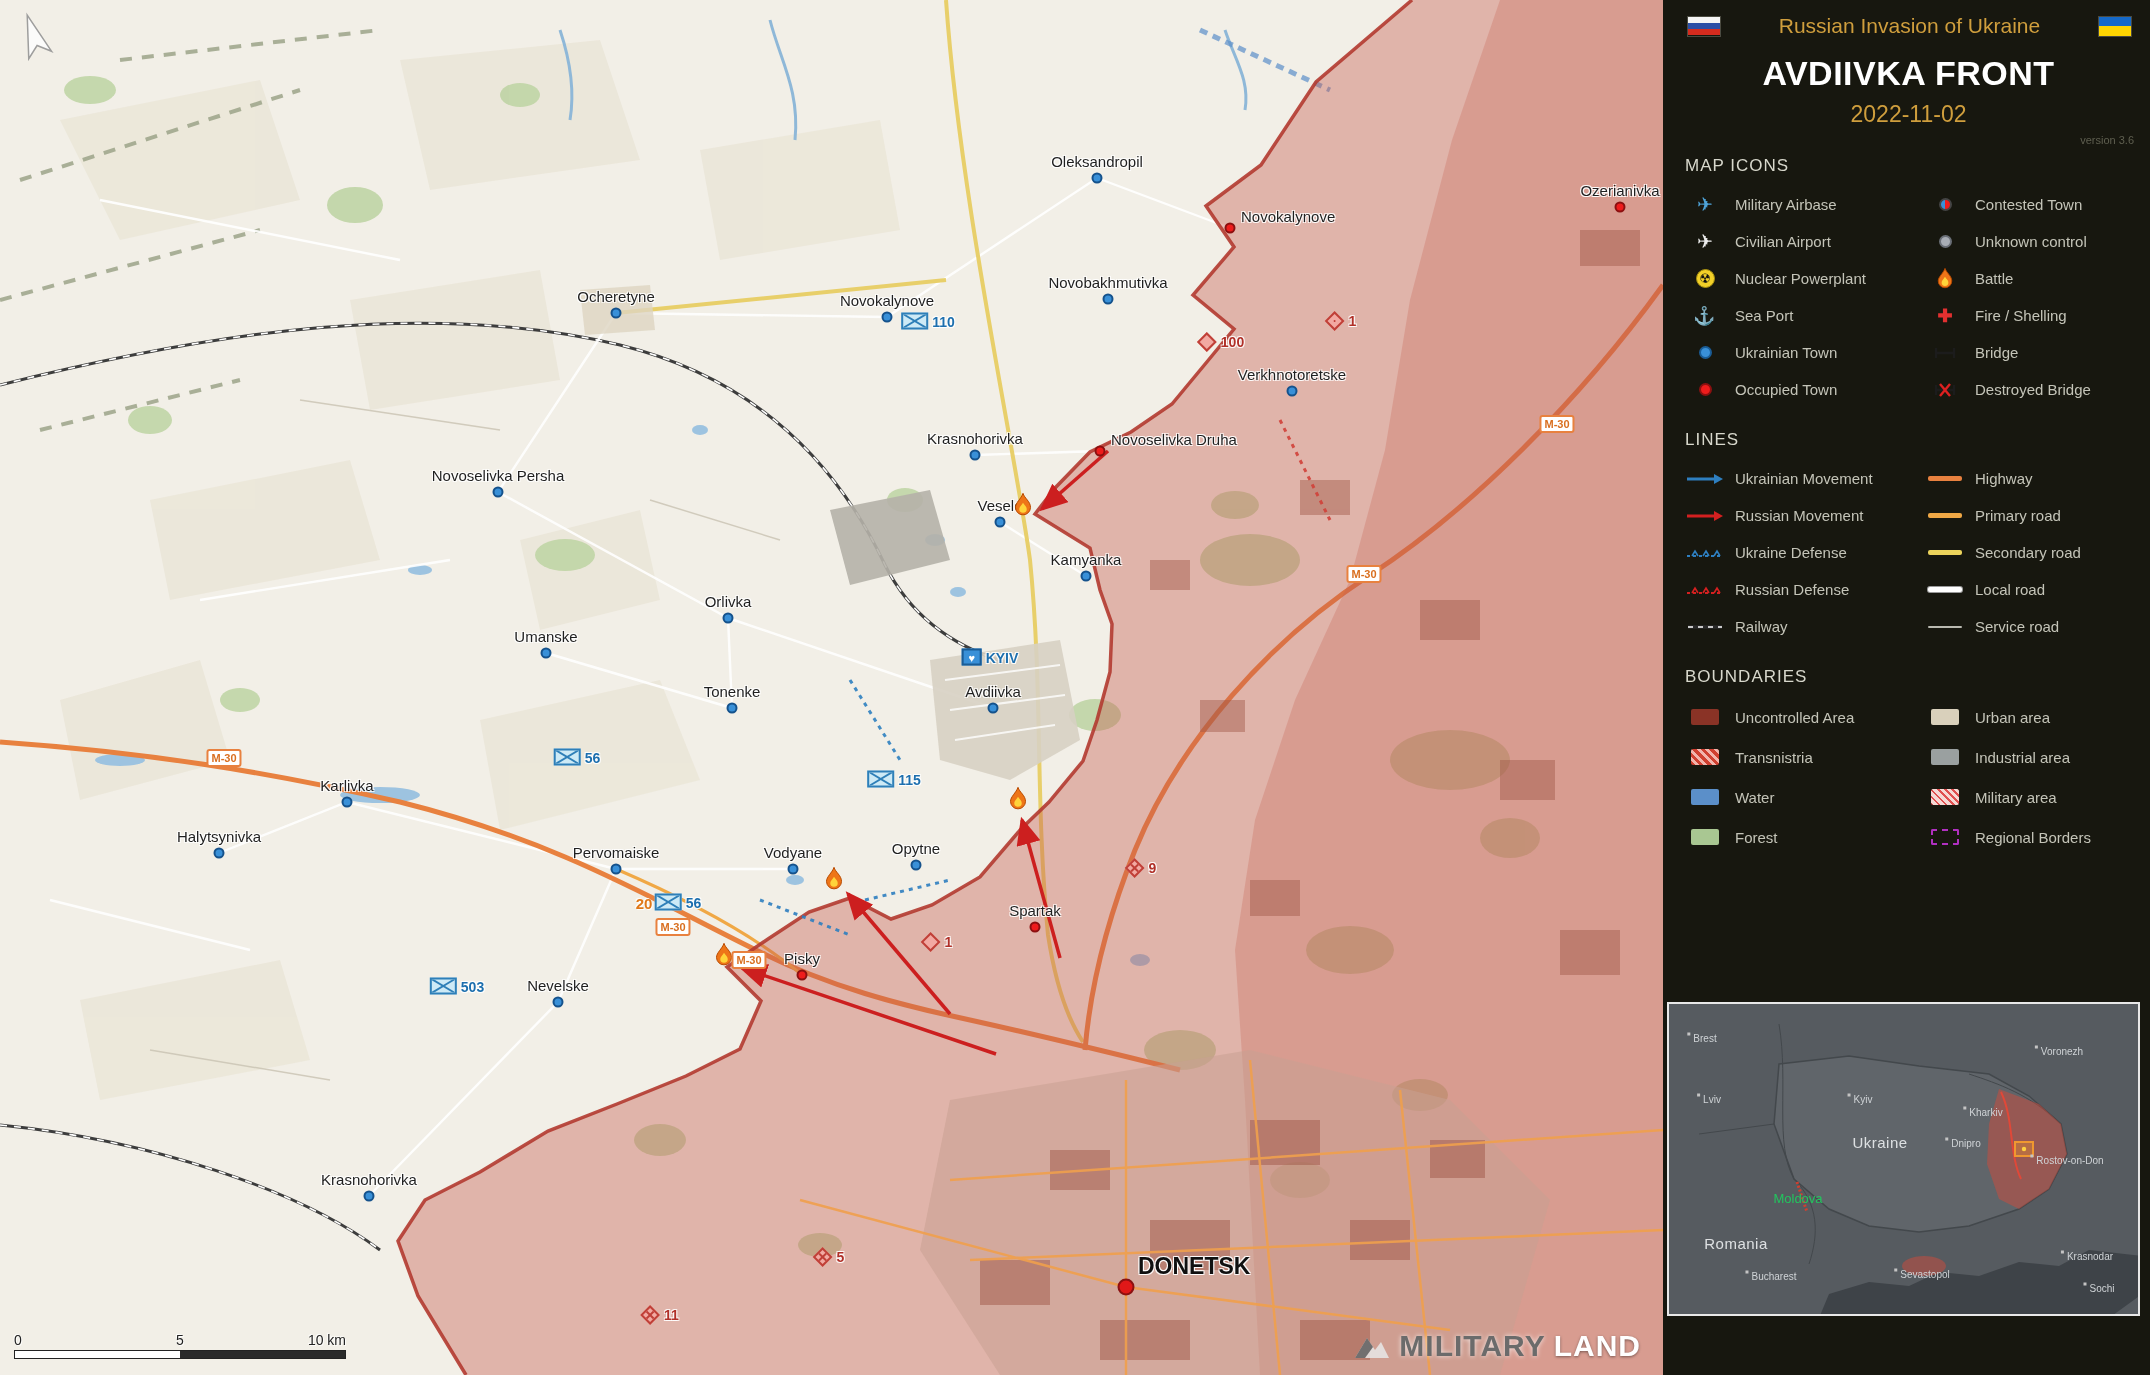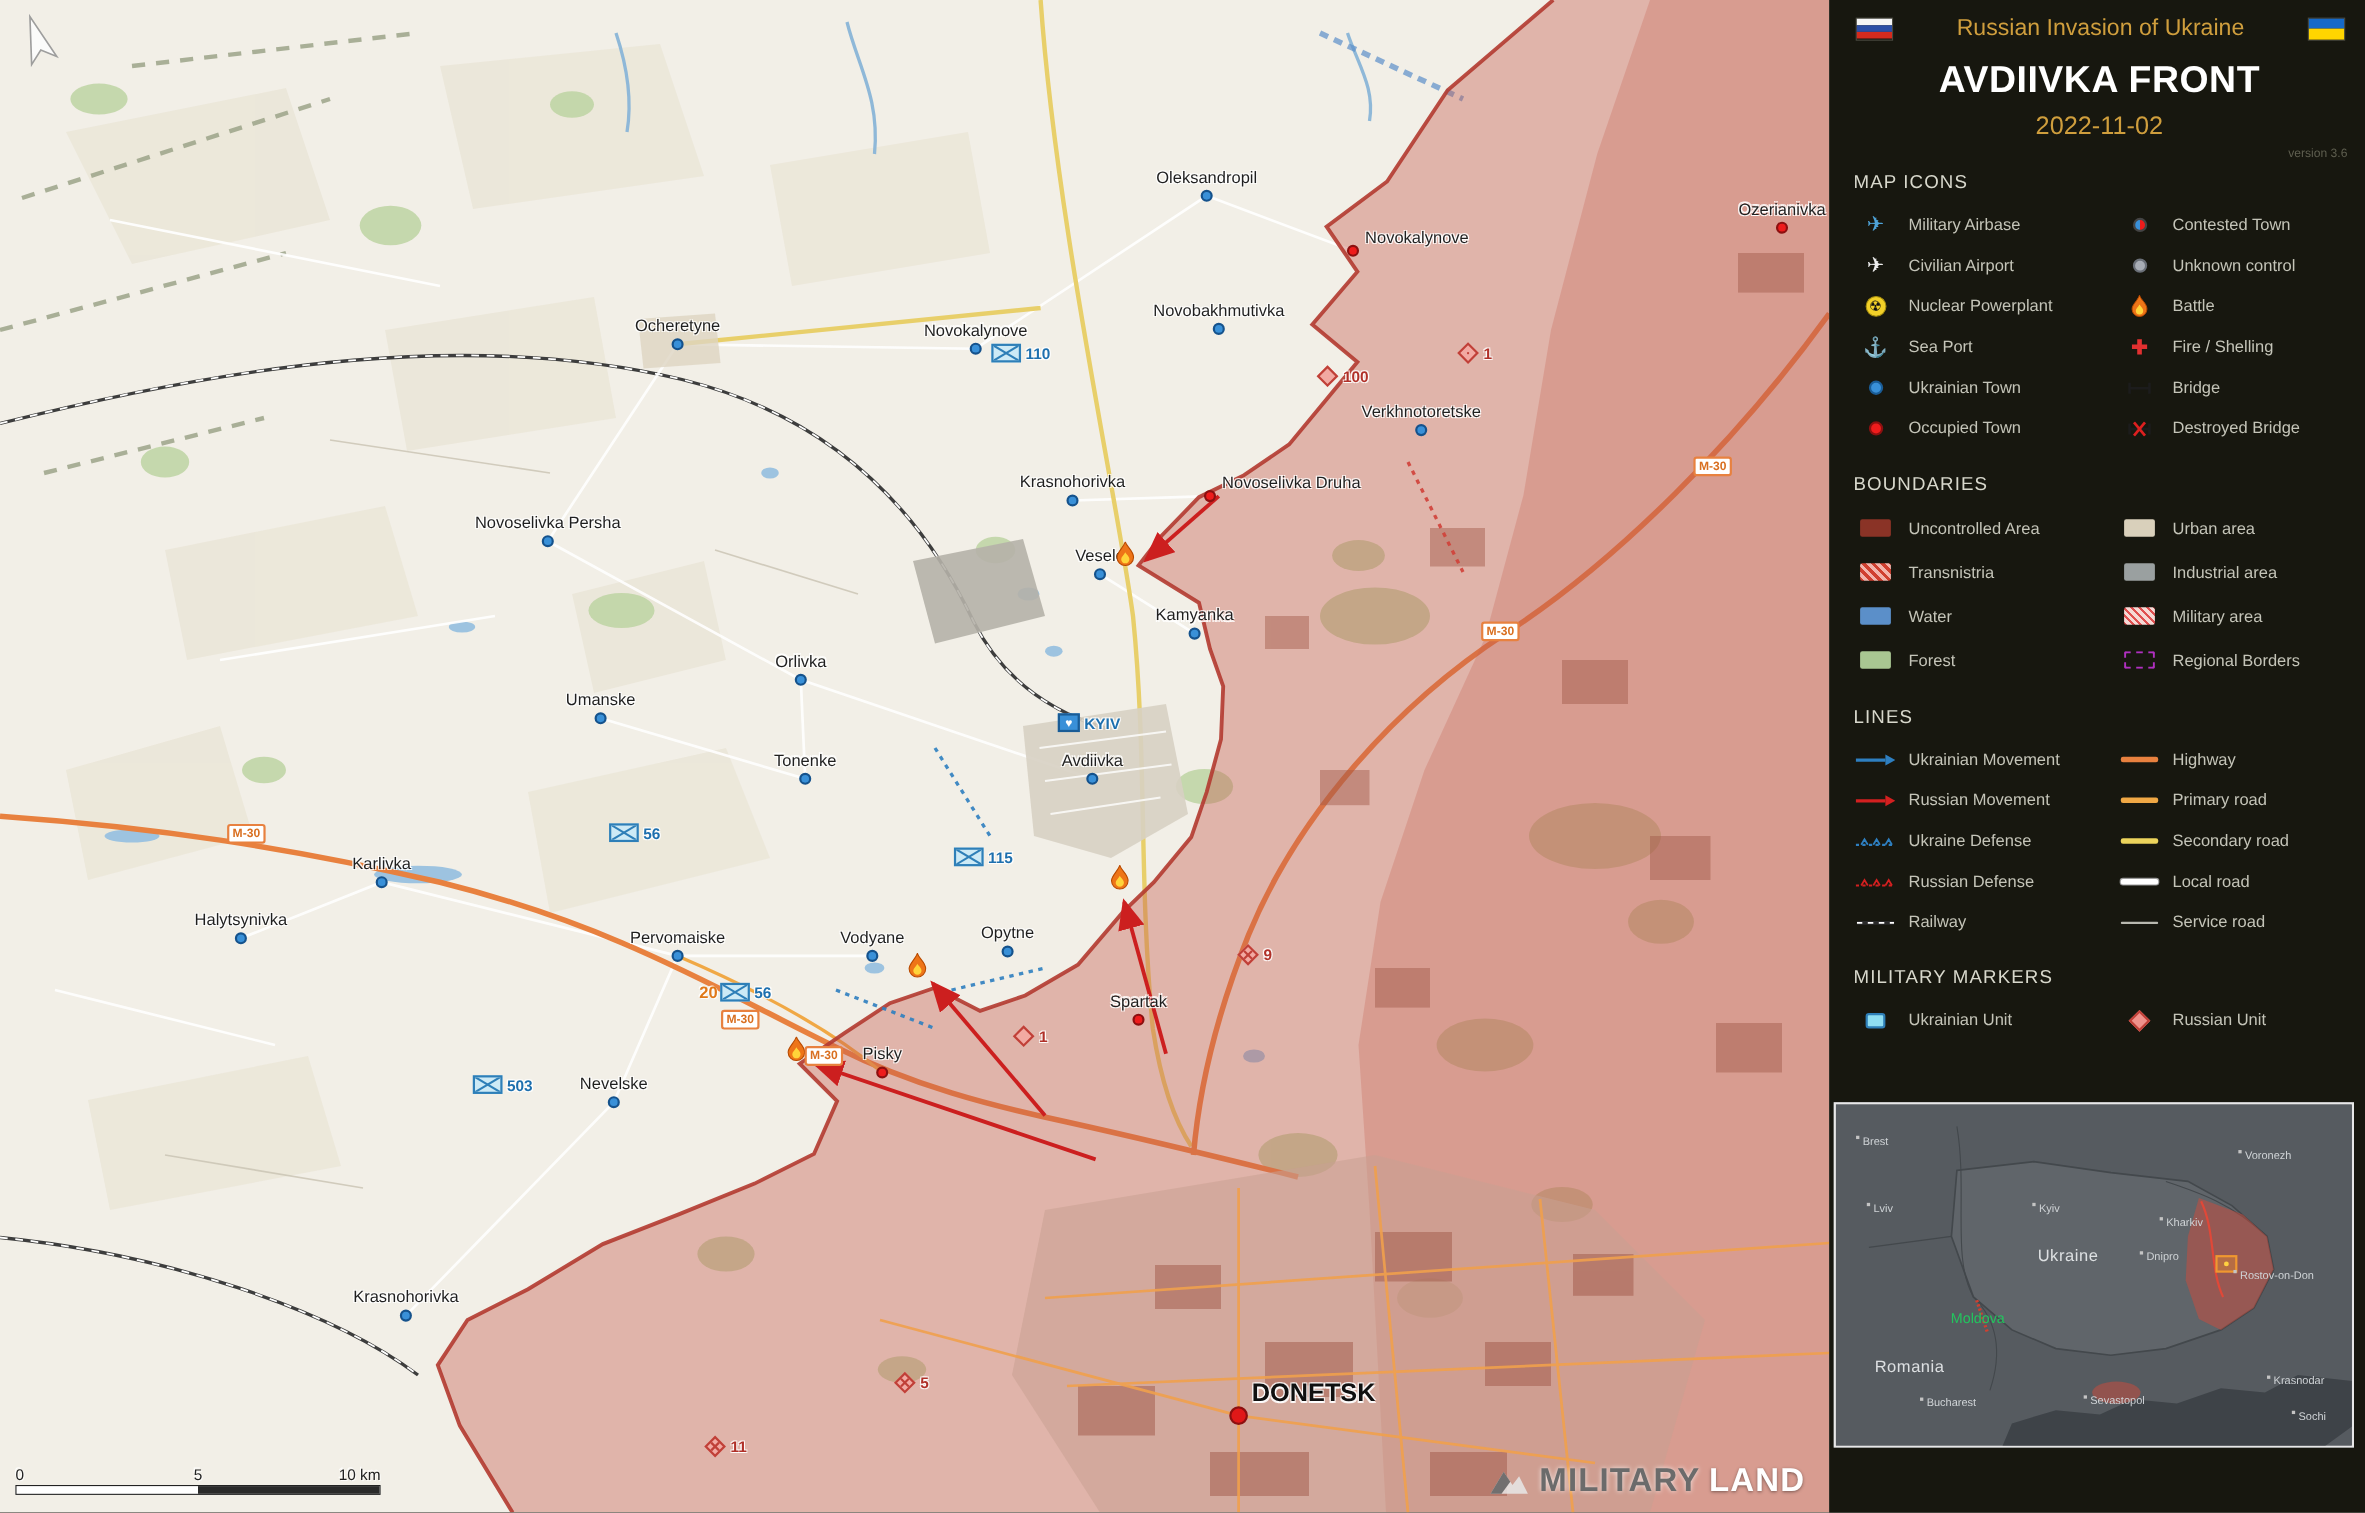--- a/index.html
+++ b/index.html
@@ -620,60 +620,6 @@
     </section>
 
     <section class="legend-sec">
-      <h2 class="sec-title">BOUNDARIES</h2>
-      <div class="legend-grid rows4">
-          <div class="legend-row">
-            <span class="licon">
-              <span class="sw" style="background:#8a3326"></span>
-            </span>
-            <span class="llabel">Uncontrolled Area</span>
-          </div>
-          <div class="legend-row">
-            <span class="licon">
-              <span class="sw" style="background:repeating-linear-gradient(45deg,#d04030 0 3px,#f2b4ac 3px 6px)"></span>
-            </span>
-            <span class="llabel">Transnistria</span>
-          </div>
-          <div class="legend-row">
-            <span class="licon">
-              <span class="sw" style="background:#5b8fc9"></span>
-            </span>
-            <span class="llabel">Water</span>
-          </div>
-          <div class="legend-row">
-            <span class="licon">
-              <span class="sw" style="background:#a9c792"></span>
-            </span>
-            <span class="llabel">Forest</span>
-          </div>
-          <div class="legend-row">
-            <span class="licon">
-              <span class="sw" style="background:#d9d0bb"></span>
-            </span>
-            <span class="llabel">Urban area</span>
-          </div>
-          <div class="legend-row">
-            <span class="licon">
-              <span class="sw" style="background:#9aa0a0"></span>
-            </span>
-            <span class="llabel">Industrial area</span>
-          </div>
-          <div class="legend-row">
-            <span class="licon">
-              <span class="sw" style="background:repeating-linear-gradient(45deg,#e05050 0 2px,#f6d9d5 2px 5px)"></span>
-            </span>
-            <span class="llabel">Military area</span>
-          </div>
-          <div class="legend-row">
-            <span class="licon">
-              <span class="sw" style="background:transparent;border:2px dashed #b030c0"></span>
-            </span>
-            <span class="llabel">Regional Borders</span>
-          </div>
-        </div>
-    </section>
-
-    <section class="legend-sec">
       <h2 class="sec-title">LINES</h2>
       <div class="legend-grid rows5">
           <div class="legend-row">
@@ -750,6 +696,60 @@
               <span class="lbar" style="background:#b9b9b0;height:2px"></span>
             </span>
             <span class="llabel">Service road</span>
+          </div>
+        </div>
+    </section>
+
+    <section class="legend-sec">
+      <h2 class="sec-title">BOUNDARIES</h2>
+      <div class="legend-grid rows4">
+          <div class="legend-row">
+            <span class="licon">
+              <span class="sw" style="background:#8a3326"></span>
+            </span>
+            <span class="llabel">Uncontrolled Area</span>
+          </div>
+          <div class="legend-row">
+            <span class="licon">
+              <span class="sw" style="background:repeating-linear-gradient(45deg,#d04030 0 3px,#f2b4ac 3px 6px)"></span>
+            </span>
+            <span class="llabel">Transnistria</span>
+          </div>
+          <div class="legend-row">
+            <span class="licon">
+              <span class="sw" style="background:#5b8fc9"></span>
+            </span>
+            <span class="llabel">Water</span>
+          </div>
+          <div class="legend-row">
+            <span class="licon">
+              <span class="sw" style="background:#a9c792"></span>
+            </span>
+            <span class="llabel">Forest</span>
+          </div>
+          <div class="legend-row">
+            <span class="licon">
+              <span class="sw" style="background:#d9d0bb"></span>
+            </span>
+            <span class="llabel">Urban area</span>
+          </div>
+          <div class="legend-row">
+            <span class="licon">
+              <span class="sw" style="background:#9aa0a0"></span>
+            </span>
+            <span class="llabel">Industrial area</span>
+          </div>
+          <div class="legend-row">
+            <span class="licon">
+              <span class="sw" style="background:repeating-linear-gradient(45deg,#e05050 0 2px,#f6d9d5 2px 5px)"></span>
+            </span>
+            <span class="llabel">Military area</span>
+          </div>
+          <div class="legend-row">
+            <span class="licon">
+              <span class="sw" style="background:transparent;border:2px dashed #b030c0"></span>
+            </span>
+            <span class="llabel">Regional Borders</span>
           </div>
         </div>
     </section>

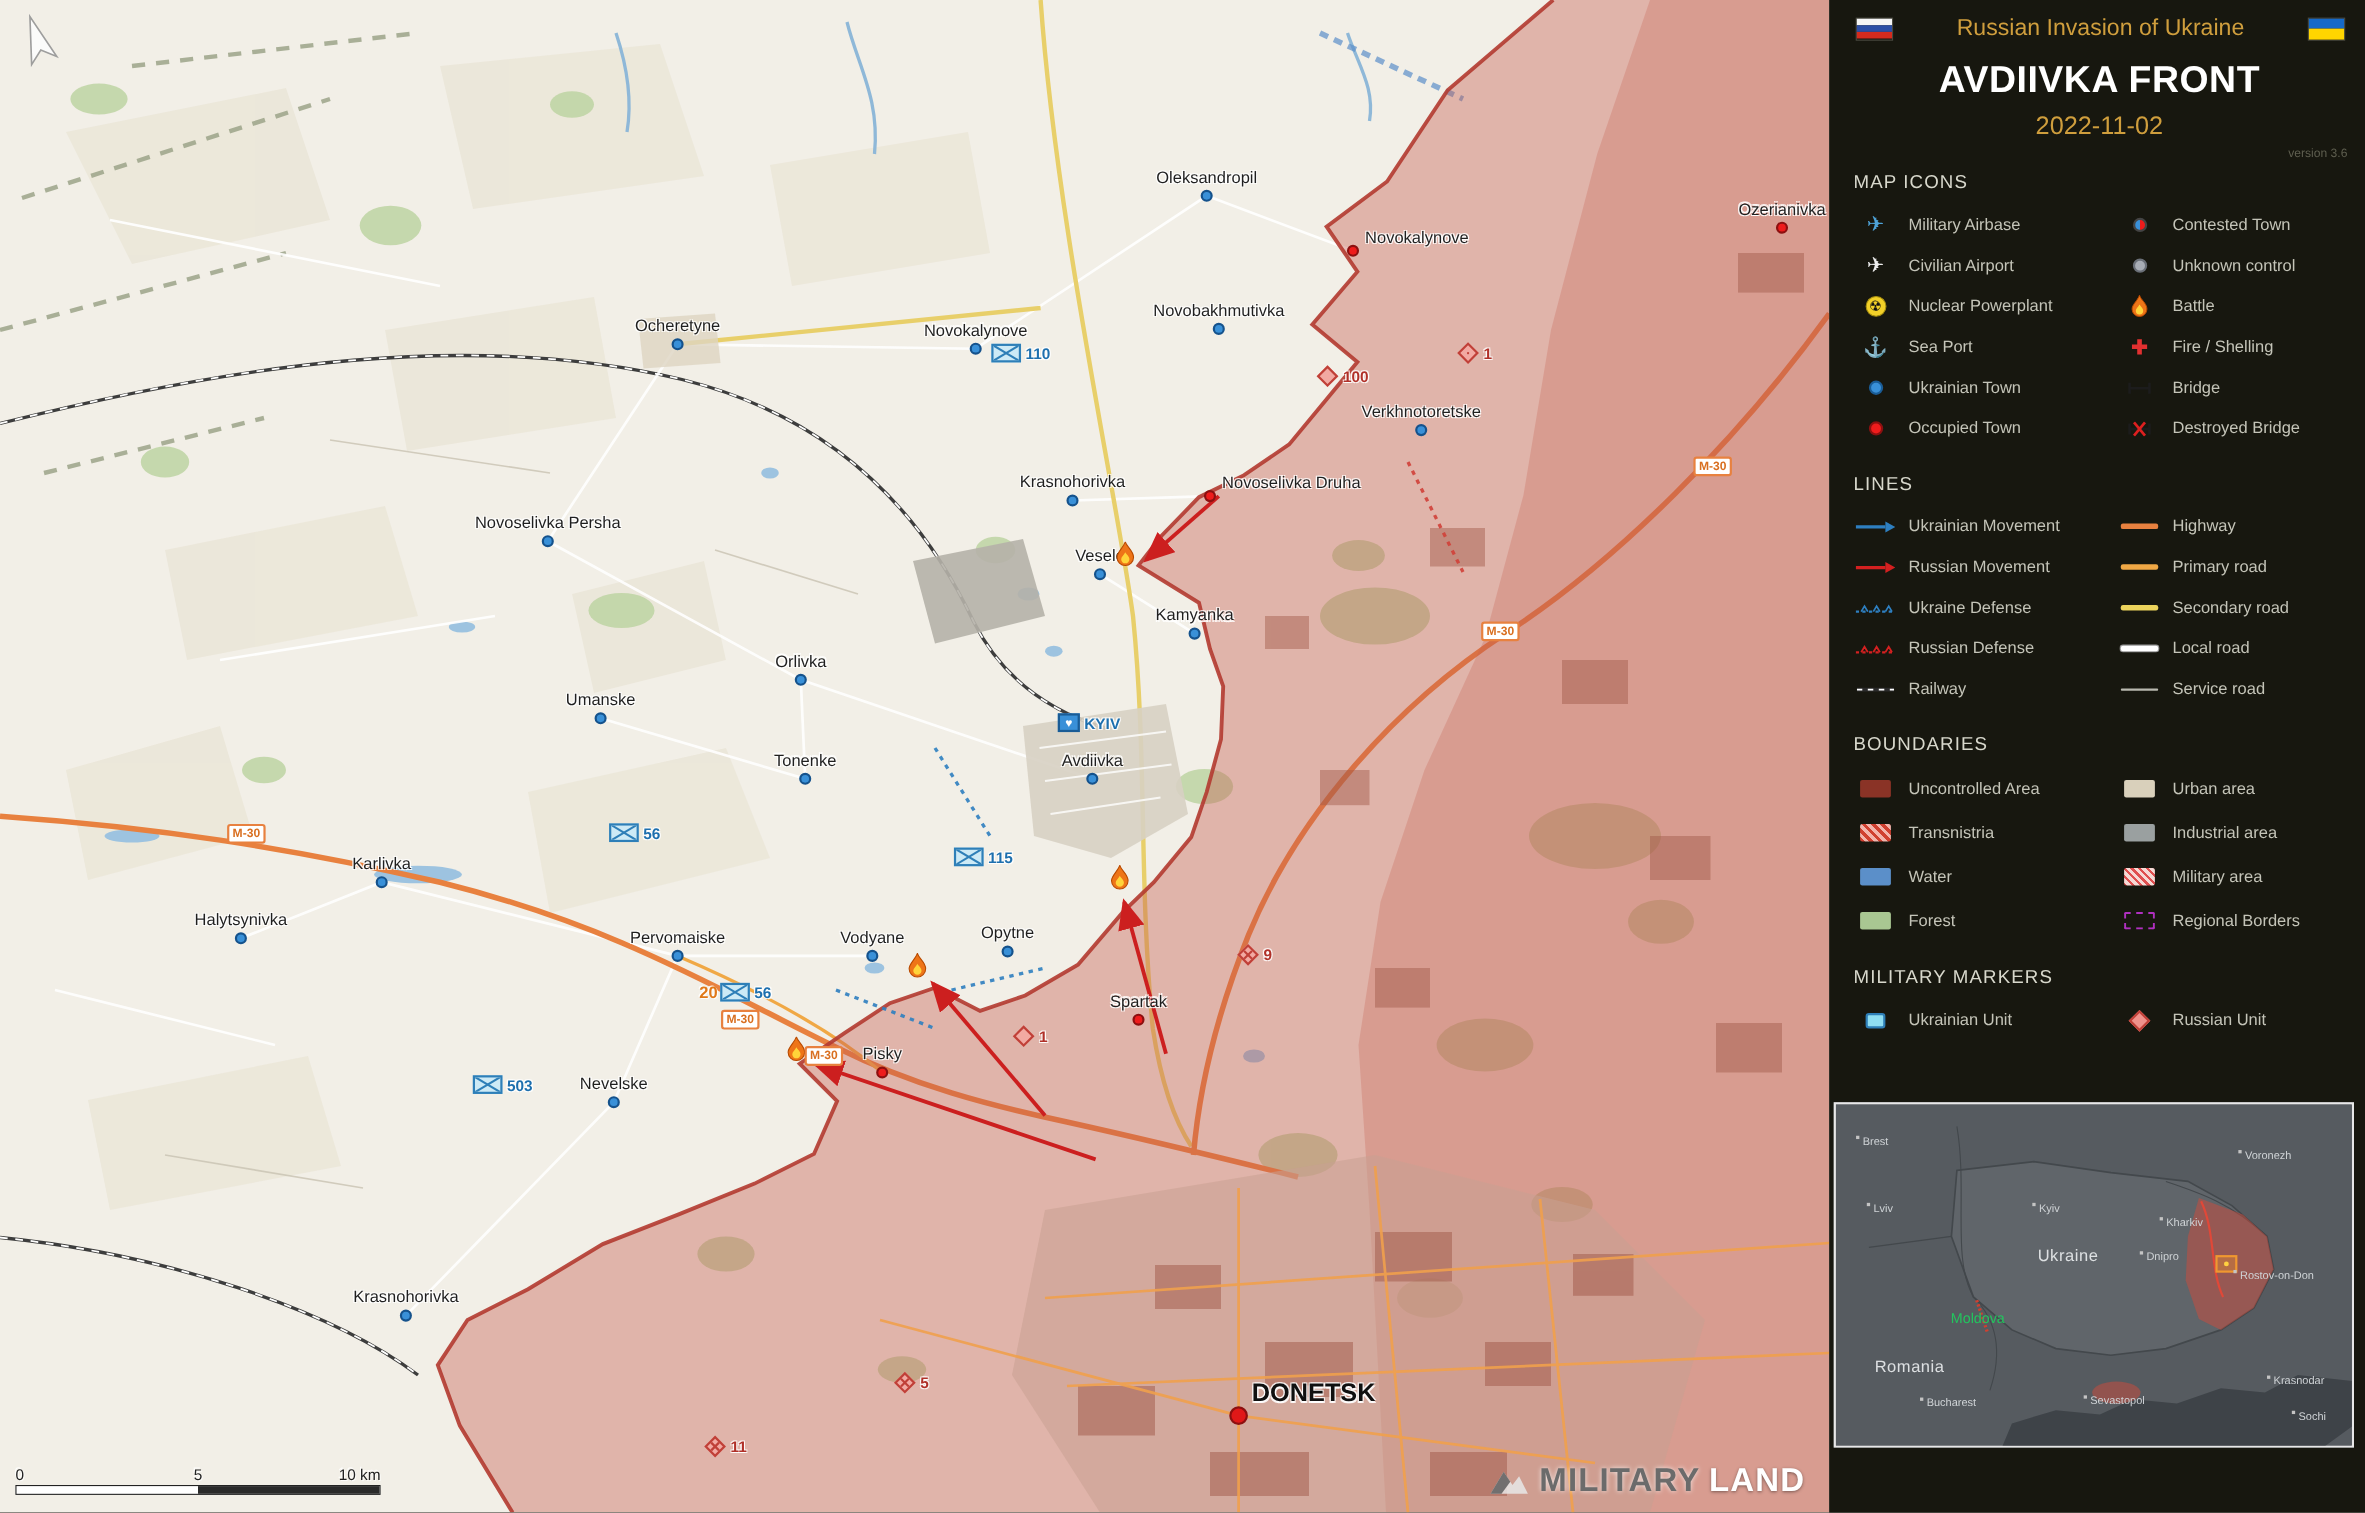--- a/index.html
+++ b/index.html
@@ -754,23 +754,6 @@
         </div>
     </section>
 
-    <section class="legend-sec">
-      <h2 class="sec-title">MILITARY MARKERS</h2>
-      <div class="legend-grid rows1">
-          <div class="legend-row">
-            <span class="licon">
-              <span class="sw" style="background:#8fdef2;border:2px solid #2e7fb8;width:18px;height:14px;border-radius:3px"></span>
-            </span>
-            <span class="llabel">Ukrainian Unit</span>
-          </div>
-          <div class="legend-row">
-            <span class="licon">
-              <span class="rdico"></span>
-            </span>
-            <span class="llabel">Russian Unit</span>
-          </div>
-        </div>
-    </section>
 
     <div class="minimap">
       <svg width="473" height="314" viewBox="0 0 473 314">

